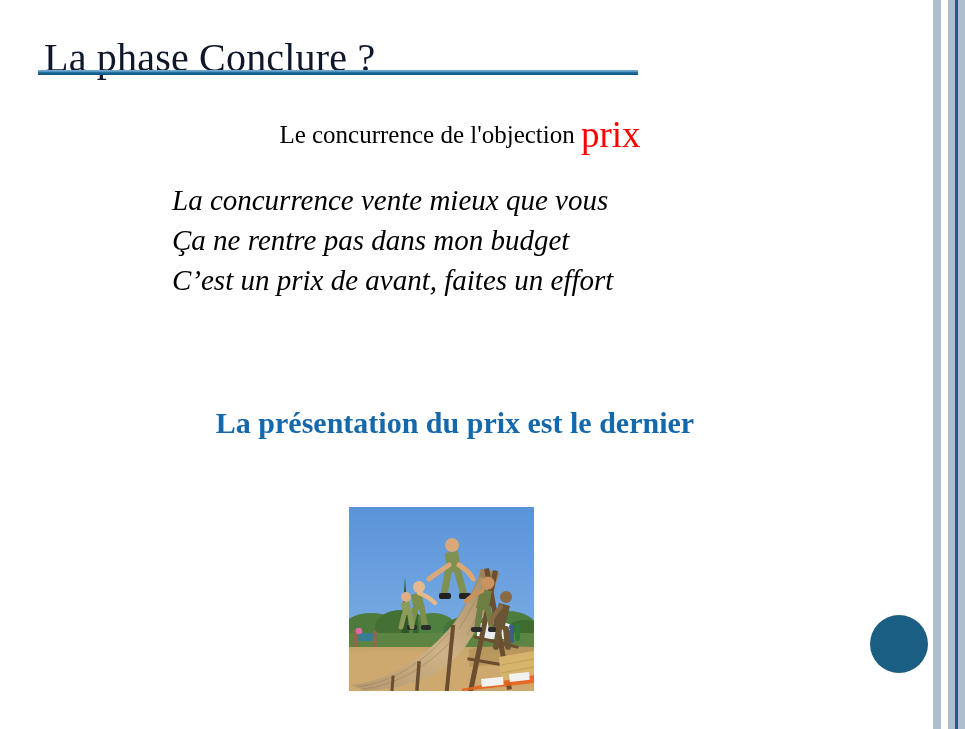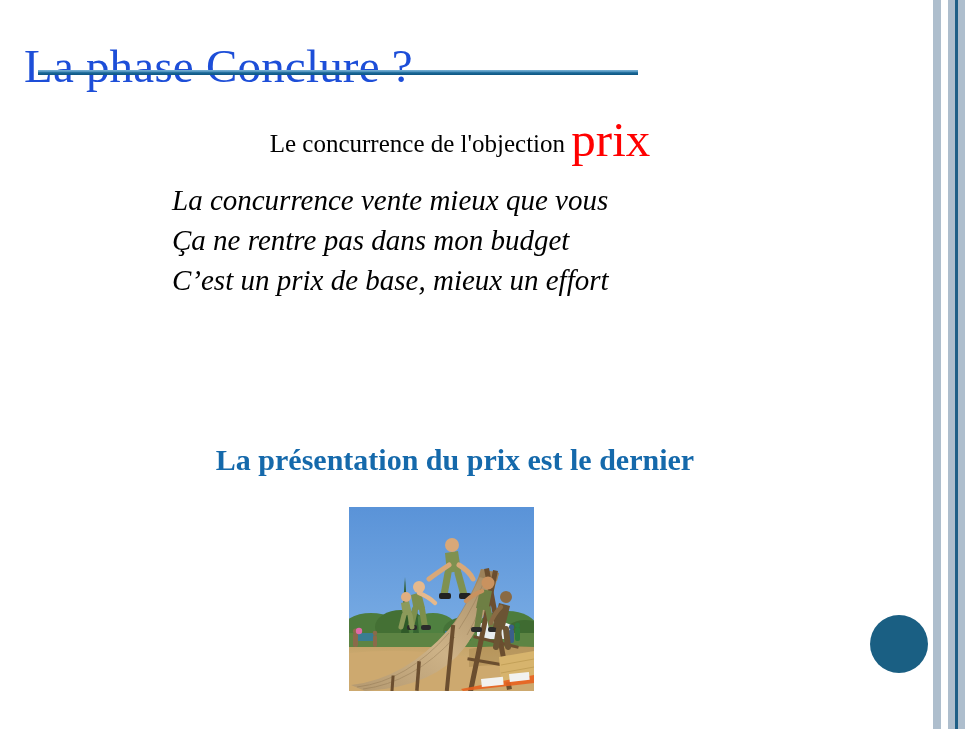--- a/index.html
+++ b/index.html
@@ -21,12 +21,12 @@
   
   #slide-title {
     position: absolute;
-    left: 24px;
+    left: 44px;
     top: 8px;
     width: 640px;
-    font-size: 47px;
+    font-size: 40px;
     line-height: 1.15;
-    color: #1d4ed8;
+    color: #0f172a;
     font-weight: normal;
     letter-spacing: 0.2px;
     white-space: nowrap;

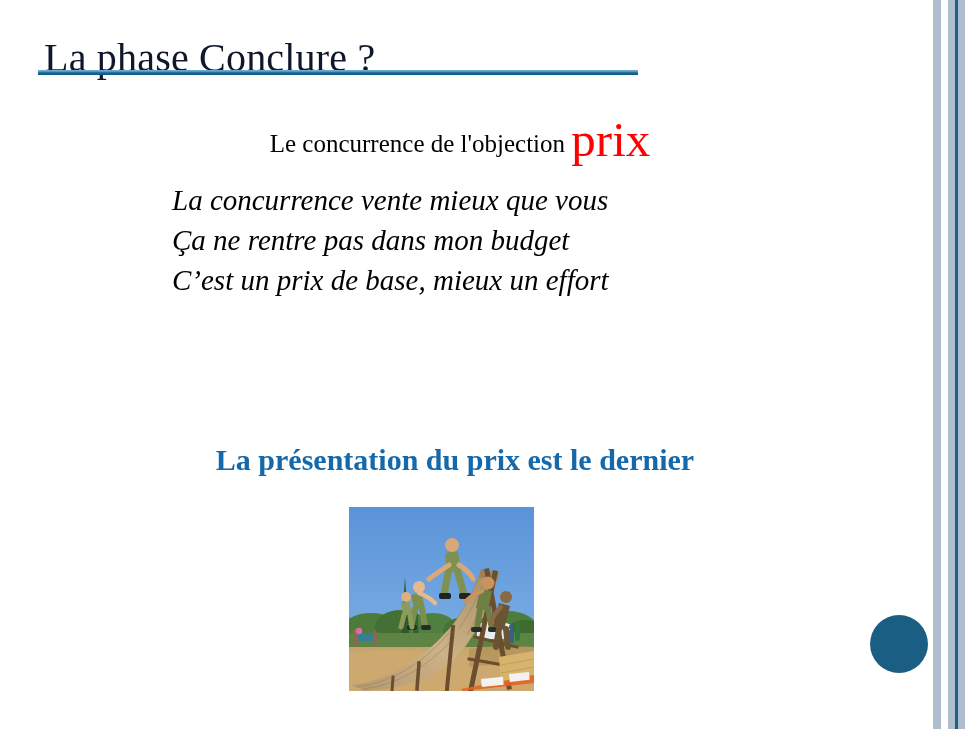--- a/index.html
+++ b/index.html
@@ -55,7 +55,7 @@
   }
   #subtitle-line .kw {
     color: #ff0000;
-    font-size: 49px;
+    font-size: 37px;
     line-height: 0.9;
     vertical-align: -4px;
   }

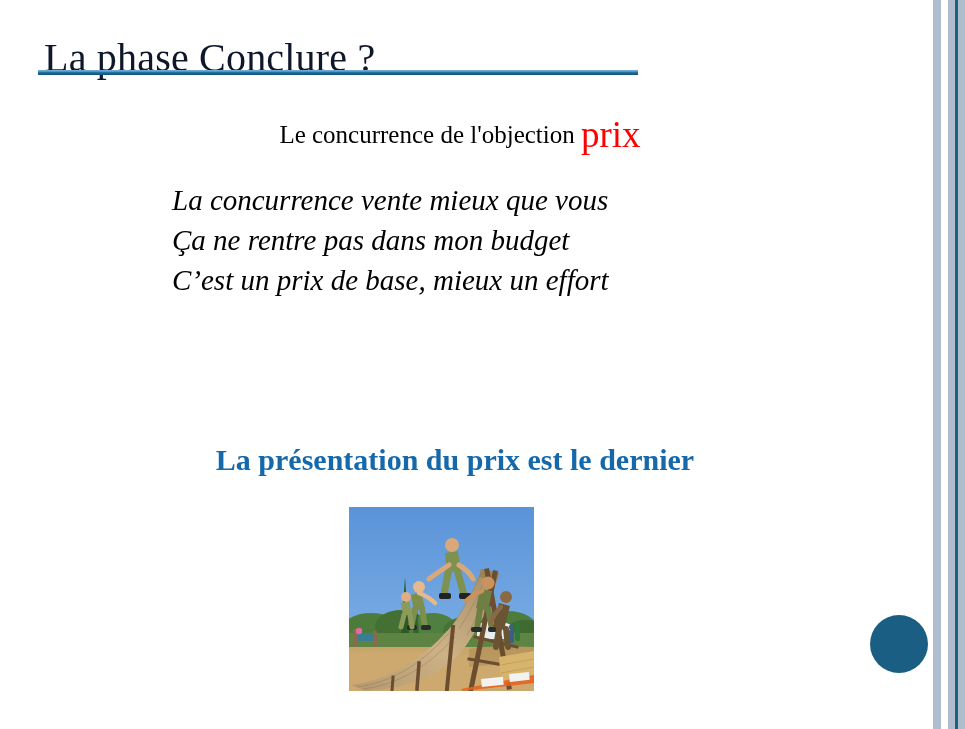--- a/index.html
+++ b/index.html
@@ -142,7 +142,7 @@
   <div id="objections">
     <div class="obj-line">La concurrence vente mieux que vous</div>
     <div class="obj-line">Ça ne rentre pas dans mon budget</div>
-    <div class="obj-line">C’est un prix de base, mieux un effort</div>
+    <div class="obj-line">C’est un prix de avant, faites un effort</div>
   </div>
 
   <div id="statement">

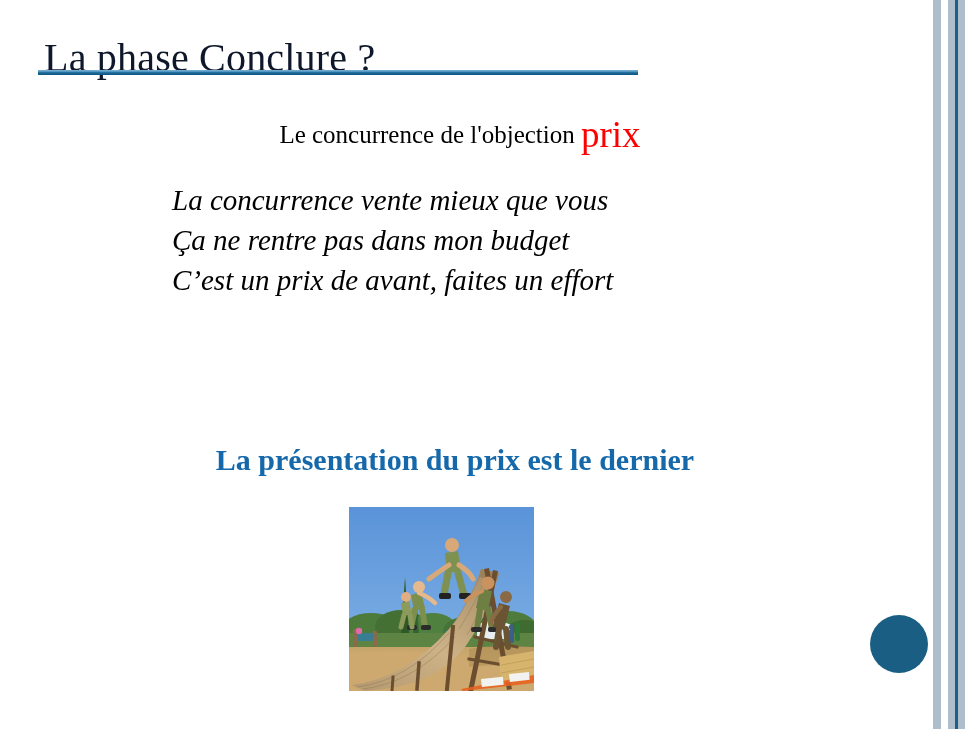--- a/index.html
+++ b/index.html
@@ -87,7 +87,7 @@
     line-height: 40px;
     color: #1569ab;
   }
-  #statement .st-line { white-space: nowrap; margin-top: 37px; }
+  #statement .st-line { white-space: nowrap; }
 
   
   #photo {

